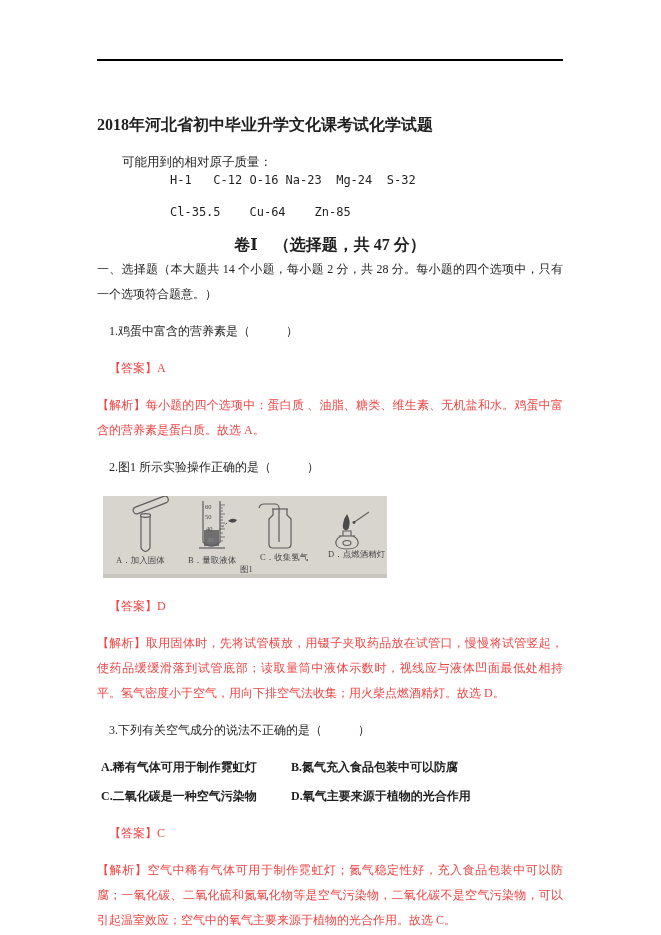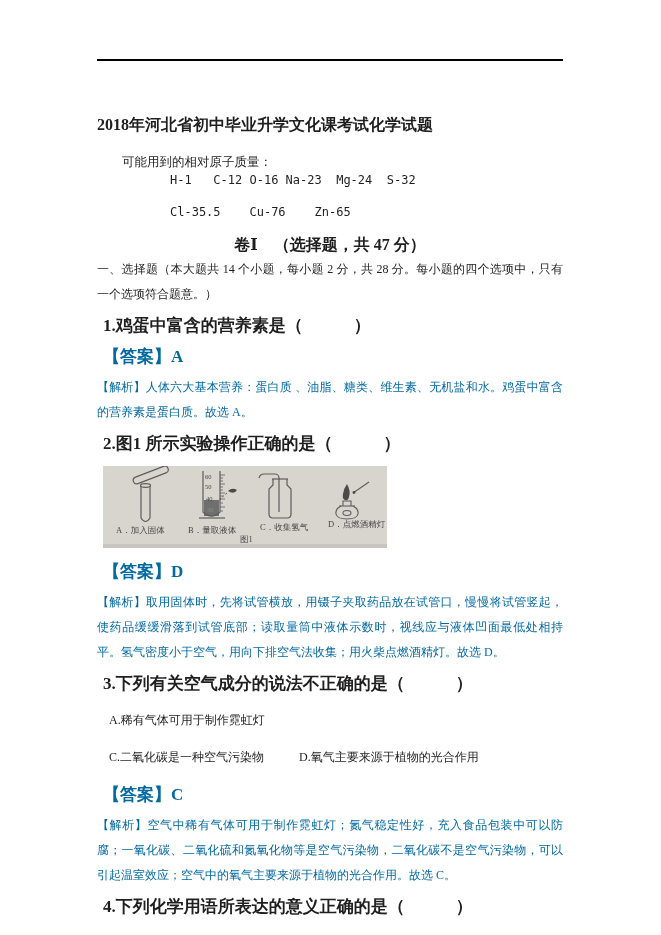--- a/index.html
+++ b/index.html
@@ -47,7 +47,7 @@
 
   <p class="masses-line"><span>可能用到的相对原子质量：</span><span class="mono">H-1   C-12 O-16 Na-23  Mg-24  S-32</span></p>
 
-  <p class="masses-line second"><span class="mono">Cl-35.5    Cu-76    Zn-65</span></p>
+  <p class="masses-line second"><span class="mono">Cl-35.5    Cu-64    Zn-85</span></p>
 
   <h2 class="part-heading">卷Ⅰ　（选择题，共 47 分）</h2>
 

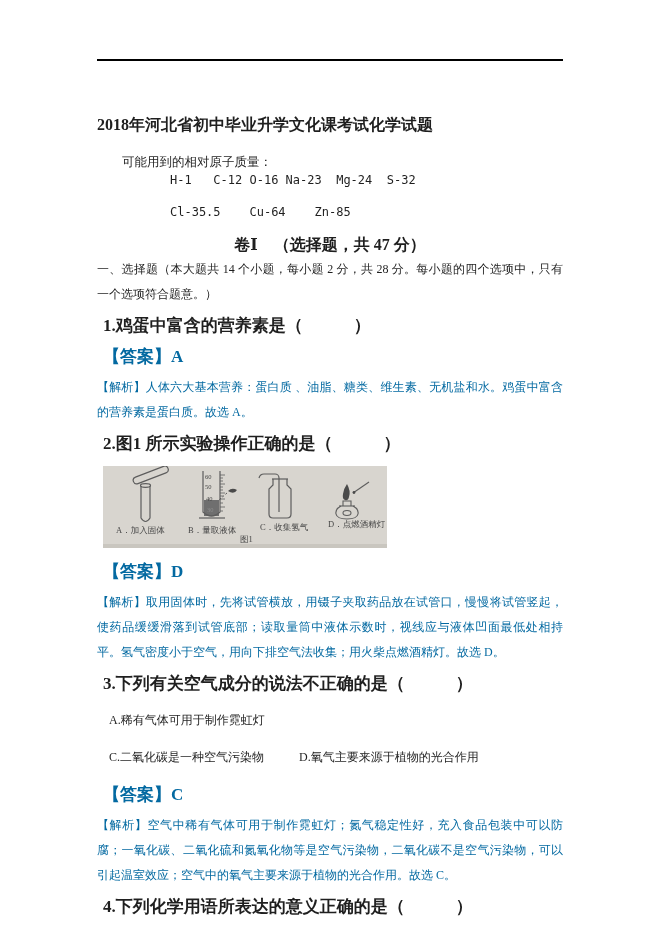--- a/index.html
+++ b/index.html
@@ -26,7 +26,7 @@
     text-align: center; white-space: nowrap;
   }
   p.line { margin: 0; font-size: 12px; line-height: 25px; text-align: justify; }
-  p.nowrapline { margin: 6px; font-size: 17px; line-height: 25px; white-space: nowrap; font-weight: bold; }
+  p.nowrapline { margin: 12px; font-size: 12px; line-height: 25px; white-space: nowrap; }
   .intro { margin-top: 10px; }
   .orange { color: #0369a1; }
   .opts-inline span { margin-right: 27px; }

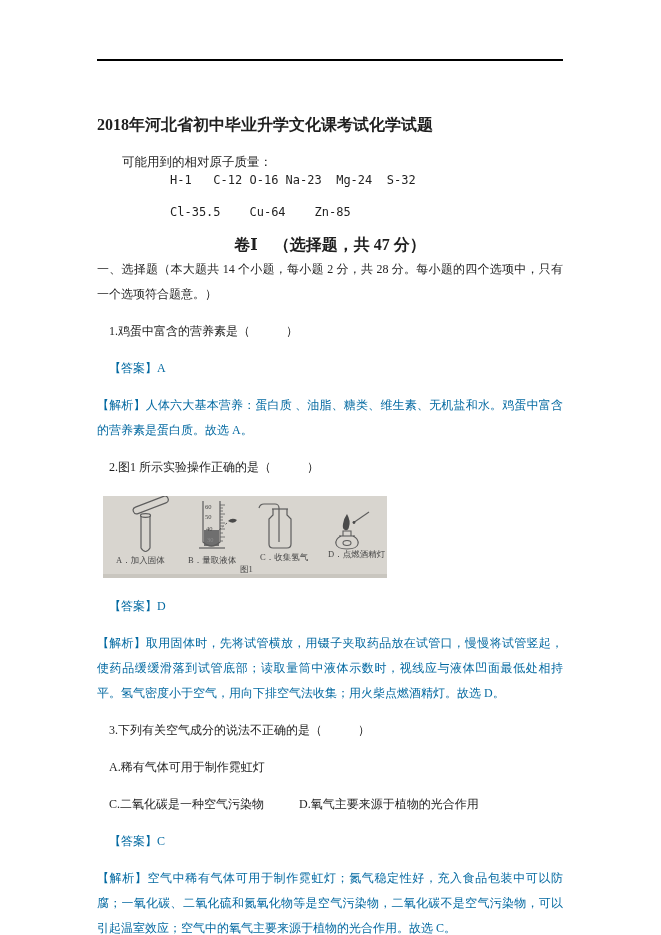--- a/index.html
+++ b/index.html
@@ -28,7 +28,7 @@
   p.line { margin: 0; font-size: 12px; line-height: 25px; text-align: justify; }
   p.nowrapline { margin: 12px; font-size: 12px; line-height: 25px; white-space: nowrap; }
   .intro { margin-top: 10px; }
-  .orange { color: #0369a1; }
+  .orange { color: #ef4444; }
   .opts-inline span { margin-right: 27px; }
   .opts-inline span:last-child { margin-right: 0; }
   .opt-grid { display: grid; grid-template-columns: 190px 1fr; margin: 12px; font-size: 12px; line-height: 25px; }

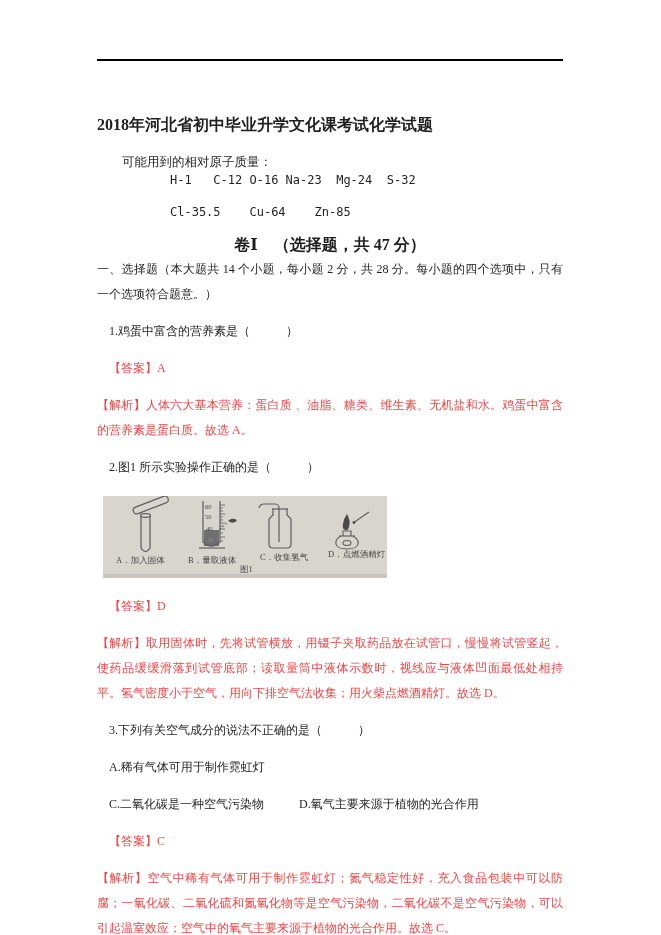--- a/index.html
+++ b/index.html
@@ -55,7 +55,7 @@
 
   <p class="nowrapline">1.鸡蛋中富含的营养素是（　　　）</p>
   <p class="nowrapline orange">【答案】A</p>
-  <p class="line orange">【解析】人体六大基本营养：蛋白质 、油脂、糖类、维生素、无机盐和水。鸡蛋中富含的营养素是蛋白质。故选 A。</p>
+  <p class="line orange">【解析】每小题的四个选项中：蛋白质 、油脂、糖类、维生素、无机盐和水。鸡蛋中富含的营养素是蛋白质。故选 A。</p>
 
   <p class="nowrapline">2.图1 所示实验操作正确的是（　　　）</p>
 

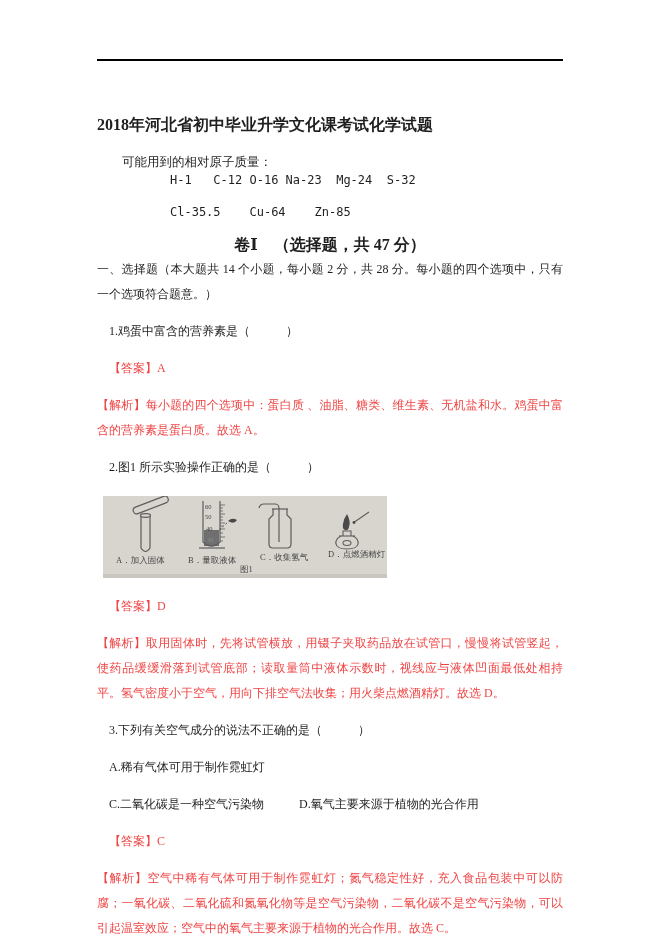--- a/index.html
+++ b/index.html
@@ -31,7 +31,7 @@
   .orange { color: #ef4444; }
   .opts-inline span { margin-right: 27px; }
   .opts-inline span:last-child { margin-right: 0; }
-  .opt-grid { display: grid; grid-template-columns: 190px 1fr; margin: 12px; font-size: 12px; line-height: 25px; }
+  .opt-grid { display: grid; grid-template-columns: 190px 1fr; margin: 4px; font-size: 12px; line-height: 25px; font-weight: bold; }
   figure.labfig { margin: 5px 0 7px 2px; padding: 4px; width: 284px; height: 82px; }
   .labfig svg { display: block; }
   .figtext { font-family: "Liberation Serif", "DejaVu Serif", serif; fill: #474747; }

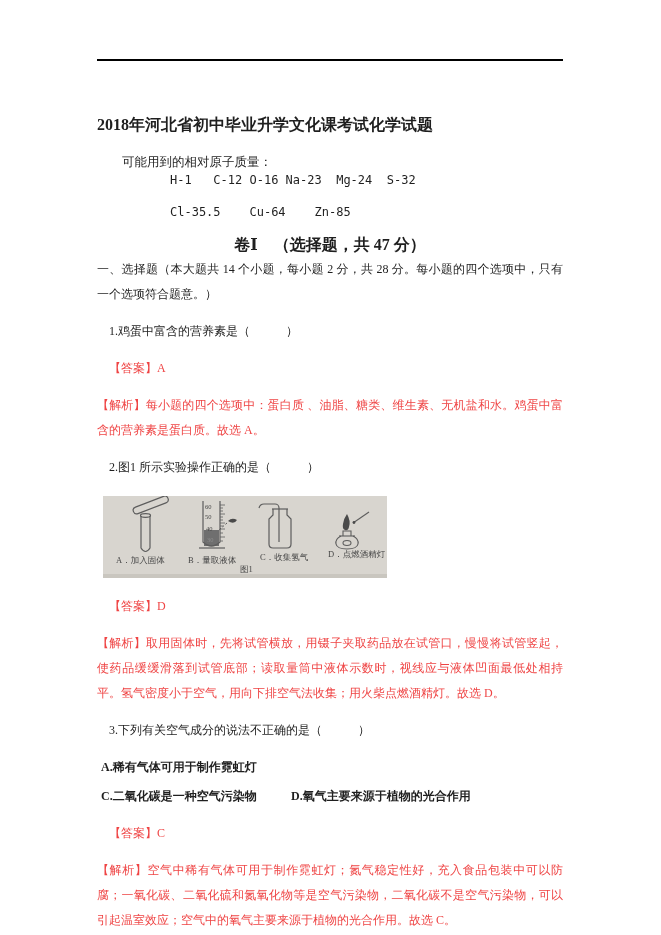--- a/index.html
+++ b/index.html
@@ -135,6 +135,7 @@
   <p class="nowrapline">3.下列有关空气成分的说法不正确的是（　　　）</p>
   <div class="opt-grid">
     <span>A.稀有气体可用于制作霓虹灯</span>
+    <span>B.氮气充入食品包装中可以防腐</span>
   </div>
   <div class="opt-grid">
     <span>C.二氧化碳是一种空气污染物</span>

